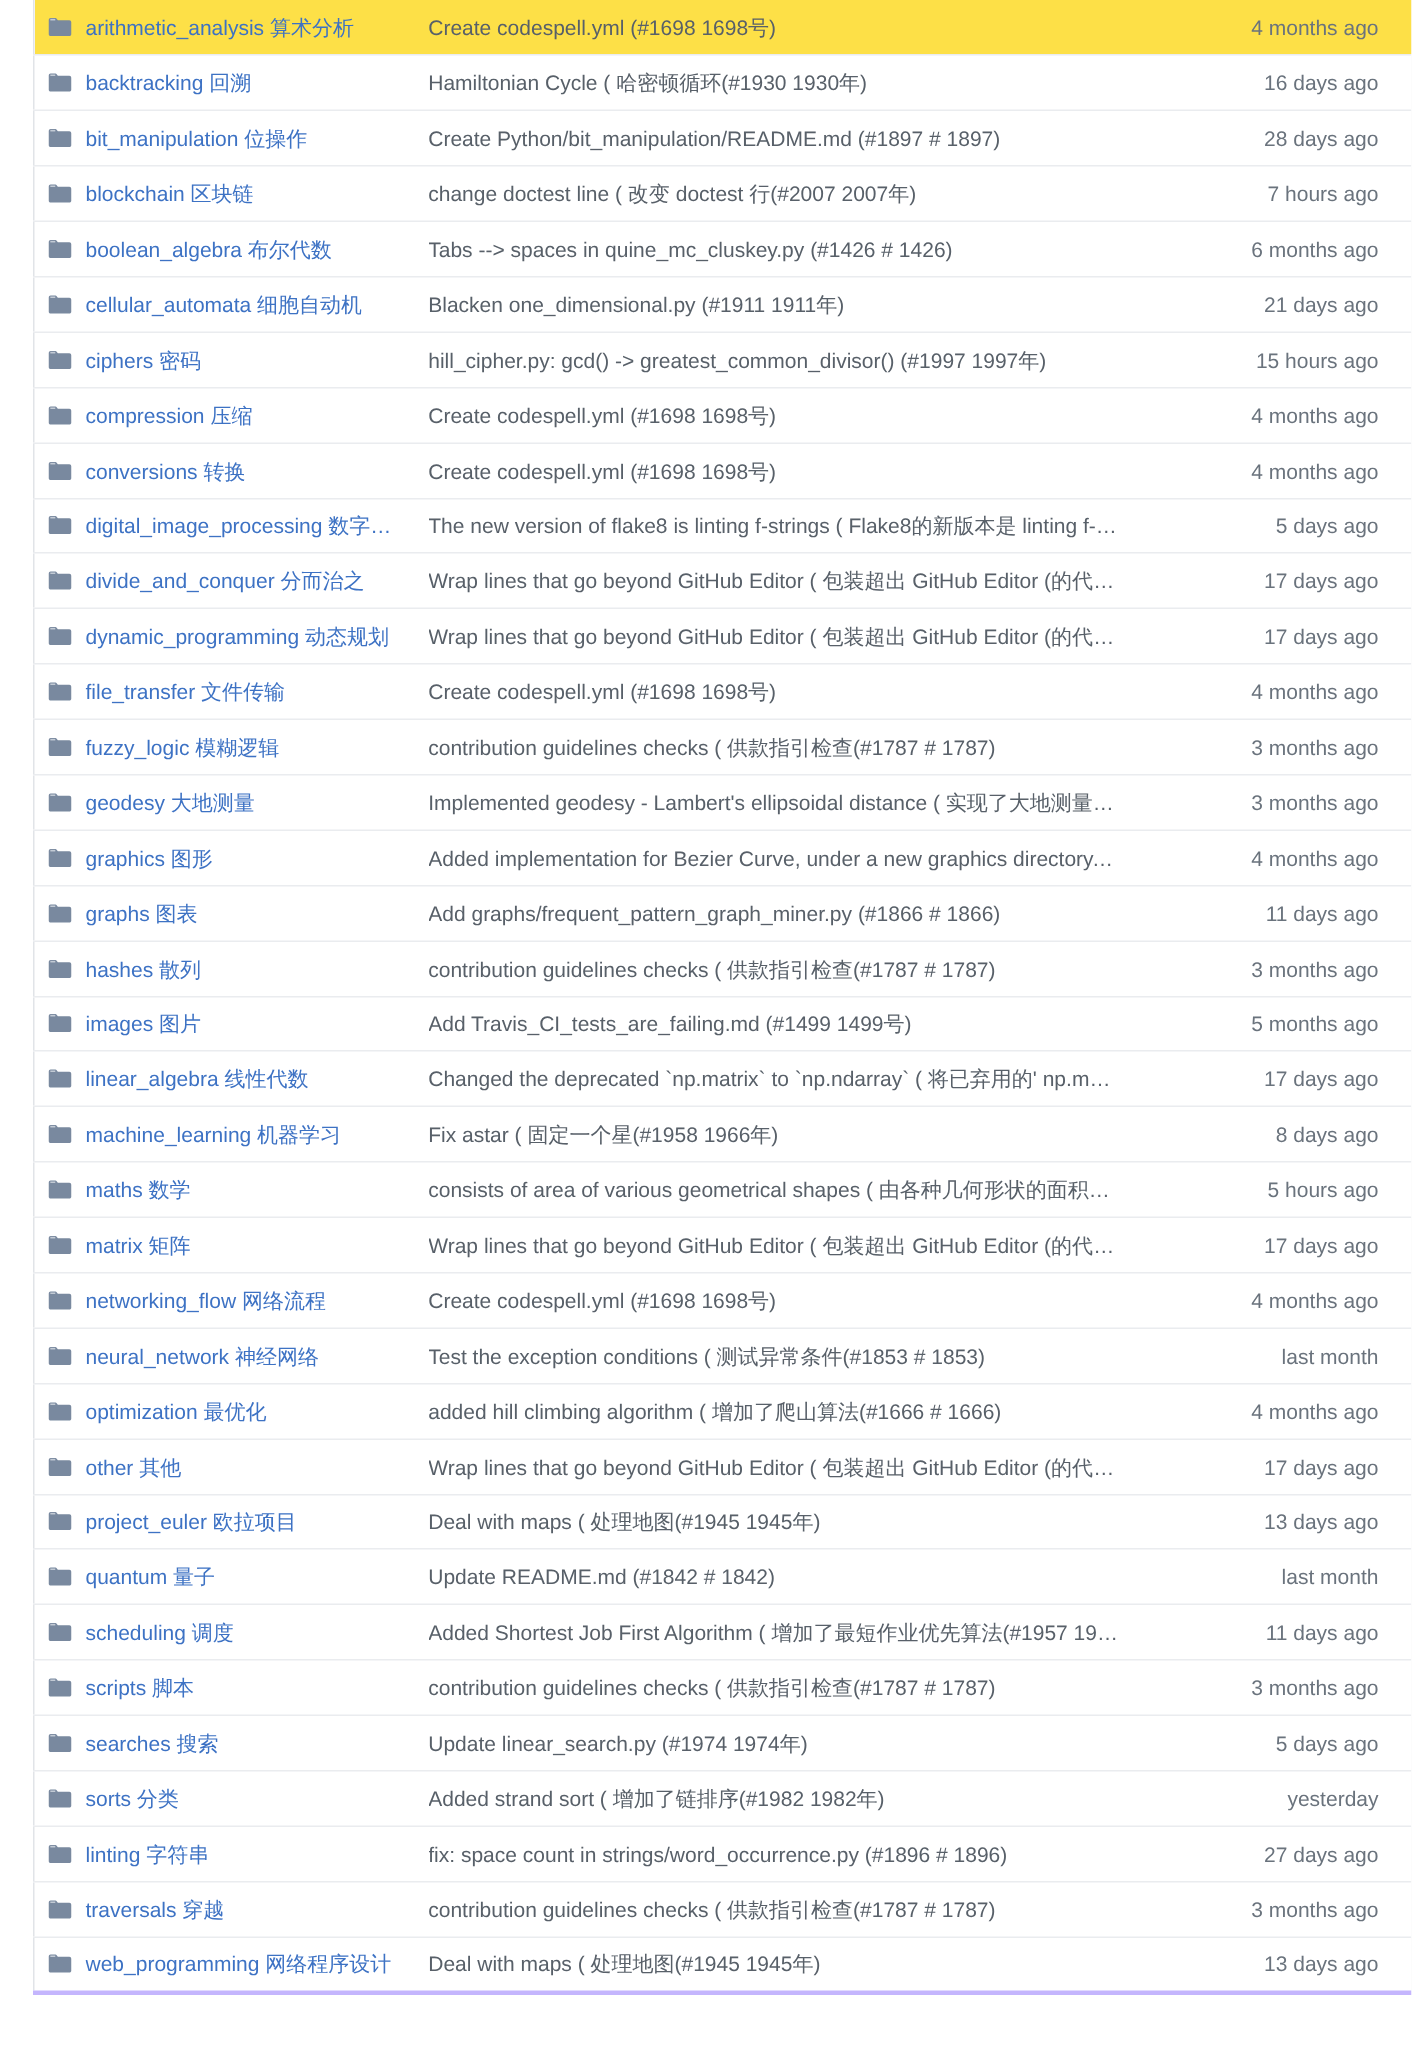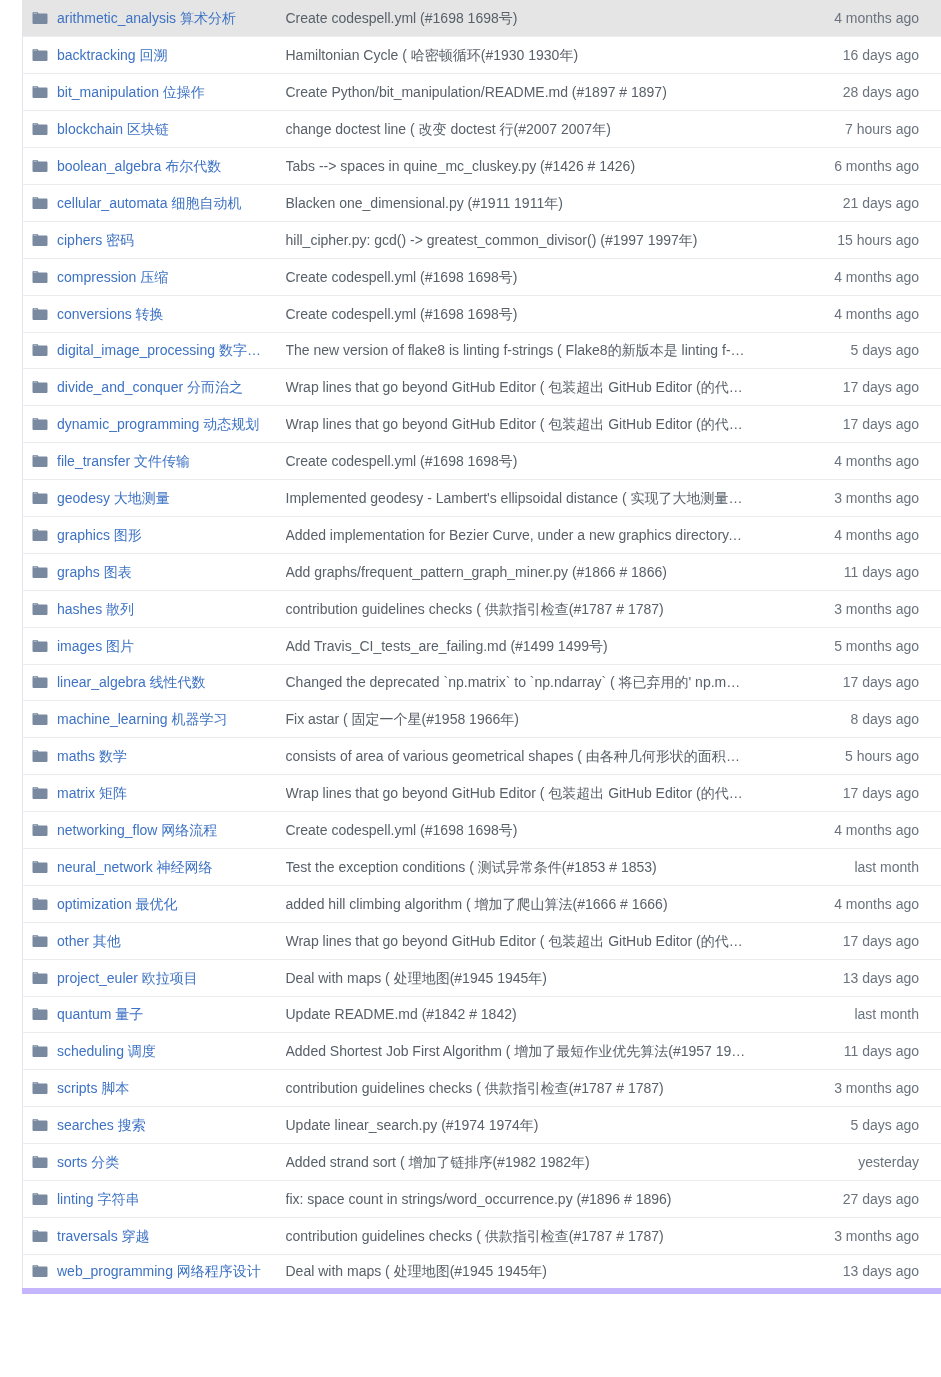--- a/index.html
+++ b/index.html
@@ -31,7 +31,7 @@
     height: 36.9px;
   }
   .file-row.shaded {
-    background: #e5e5e5;
+    background: #fde047;
   }
   .file-row + .file-row {
     border-top: 1px solid #eaecef;

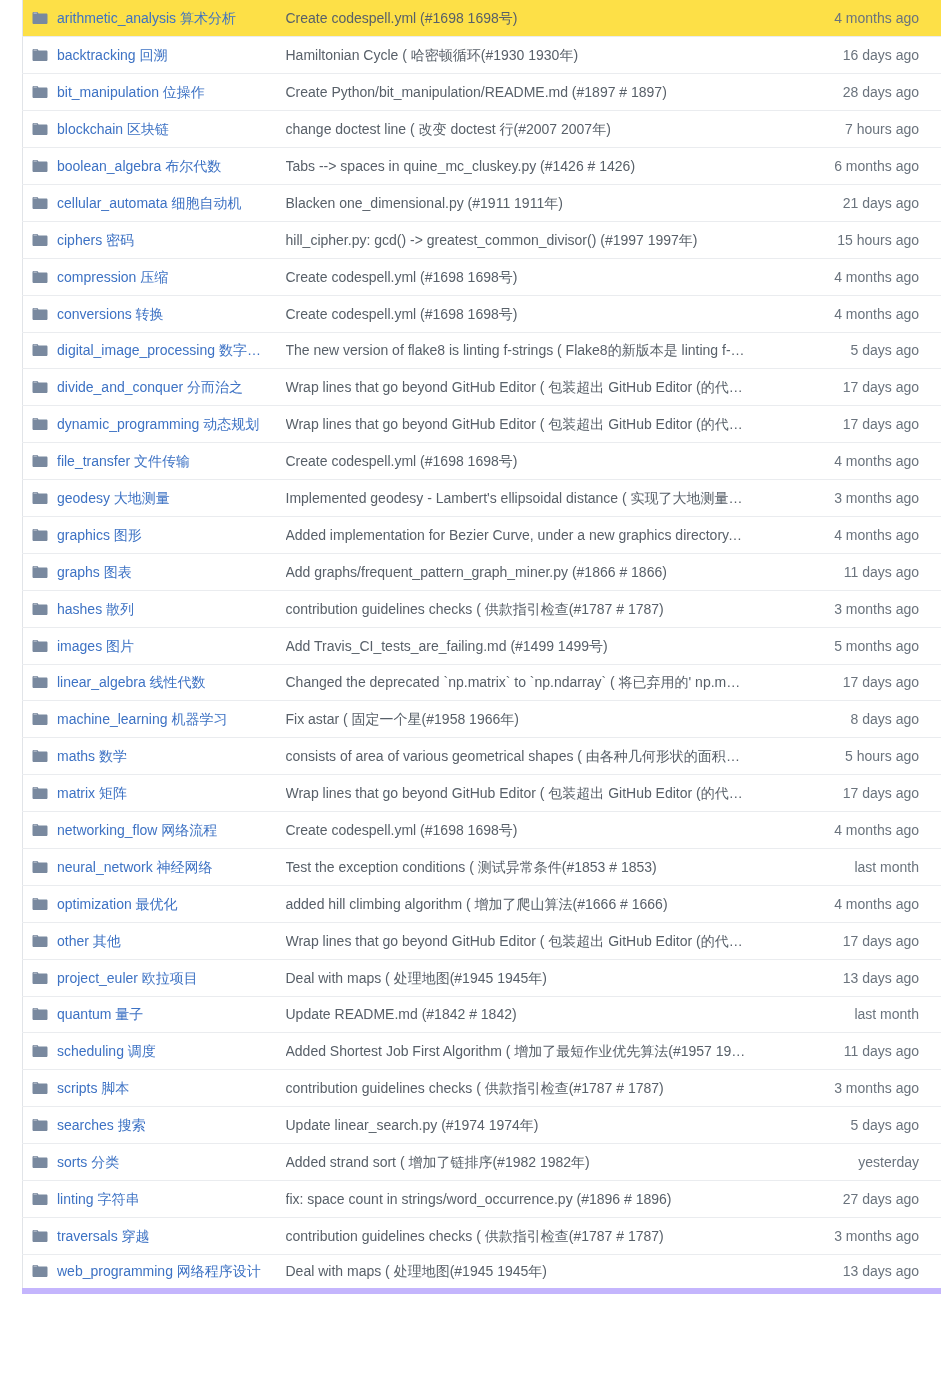--- a/index.html
+++ b/index.html
@@ -338,6 +338,23 @@
                   <path fill="#ffffff" opacity="0.55" d="M1.55 2.6h3.3v1.05h-3.3z"></path>
                 </svg>
               </span>
+              <a class="name-link" href="#">fuzzy_logic 模糊逻辑</a>
+            </div>
+          </td>
+          <td class="cell cell-msg">
+            <a class="msg-link" href="#">contribution guidelines checks ( 供款指引检查(#1787 # 1787)</a>
+          </td>
+          <td class="cell cell-age"><span class="age-text">3 months ago</span></td>
+        </tr>
+        <tr class="file-row">
+          <td class="cell cell-name">
+            <div class="name-wrap">
+              <span class="folder-icon">
+                <svg width="16" height="16" viewBox="0 0 16 16" aria-hidden="true">
+                  <path fill="#79899f" d="M1.75 2h3.2c.33 0 .64.16.83.43l.77 1.07h7.7c.69 0 1.25.56 1.25 1.25v8.05c0 .69-.56 1.25-1.25 1.25H1.75C1.06 14.05.5 13.49.5 12.8V3.25C.5 2.56 1.06 2 1.75 2z"></path>
+                  <path fill="#ffffff" opacity="0.55" d="M1.55 2.6h3.3v1.05h-3.3z"></path>
+                </svg>
+              </span>
               <a class="name-link" href="#">geodesy 大地测量</a>
             </div>
           </td>

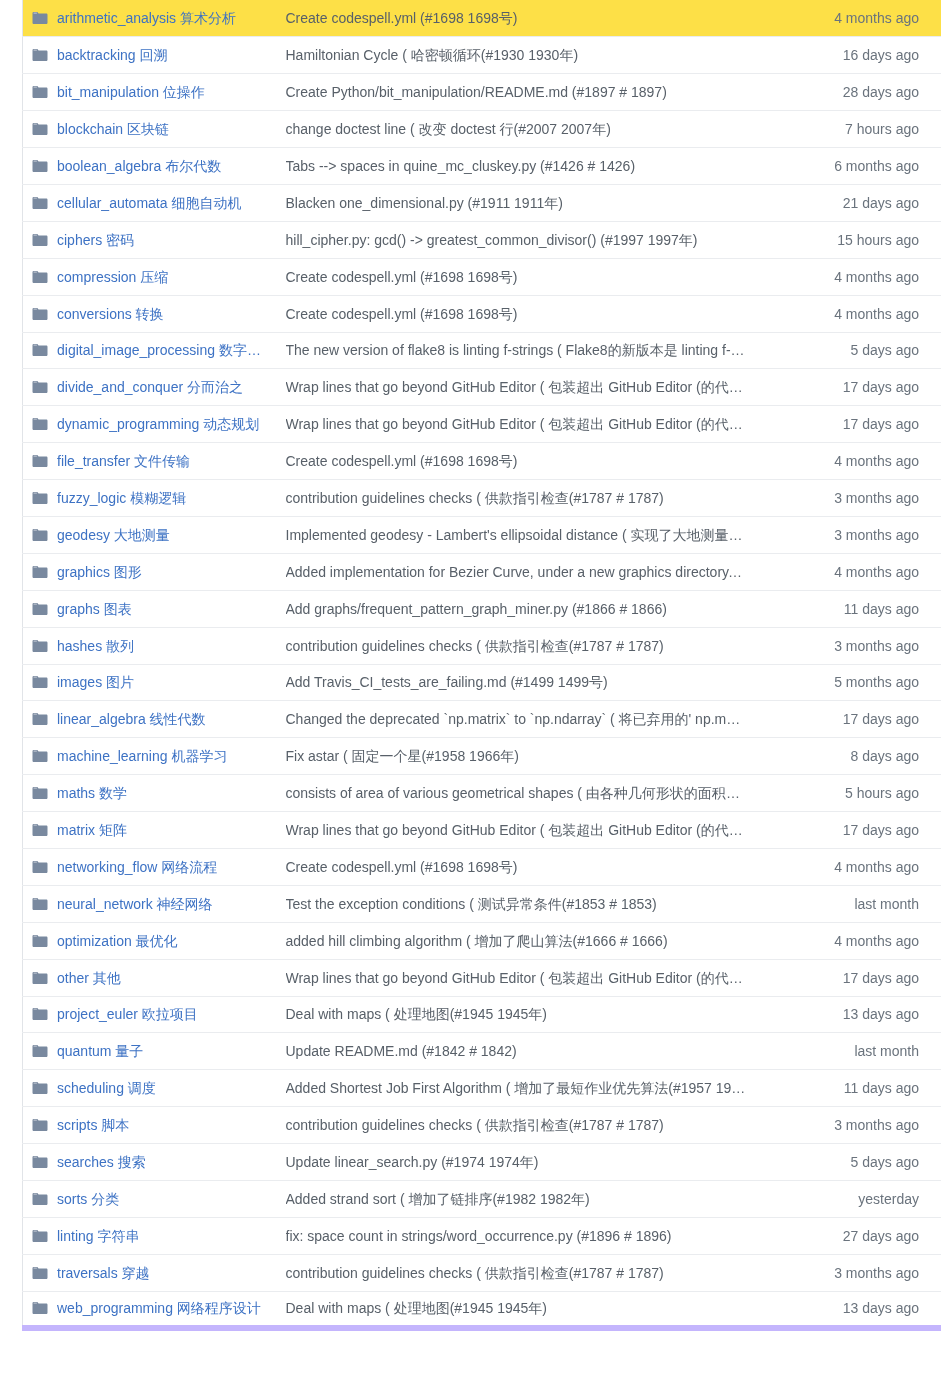--- a/index.html
+++ b/index.html
@@ -37,7 +37,7 @@
     border-top: 1px solid #eaecef;
   }
   .file-row.last {
-    border-bottom: 6px solid #c4b5fd;
+    border-bottom: 3px solid #c4b5fd;
   }
   .cell {
     padding: 0;

